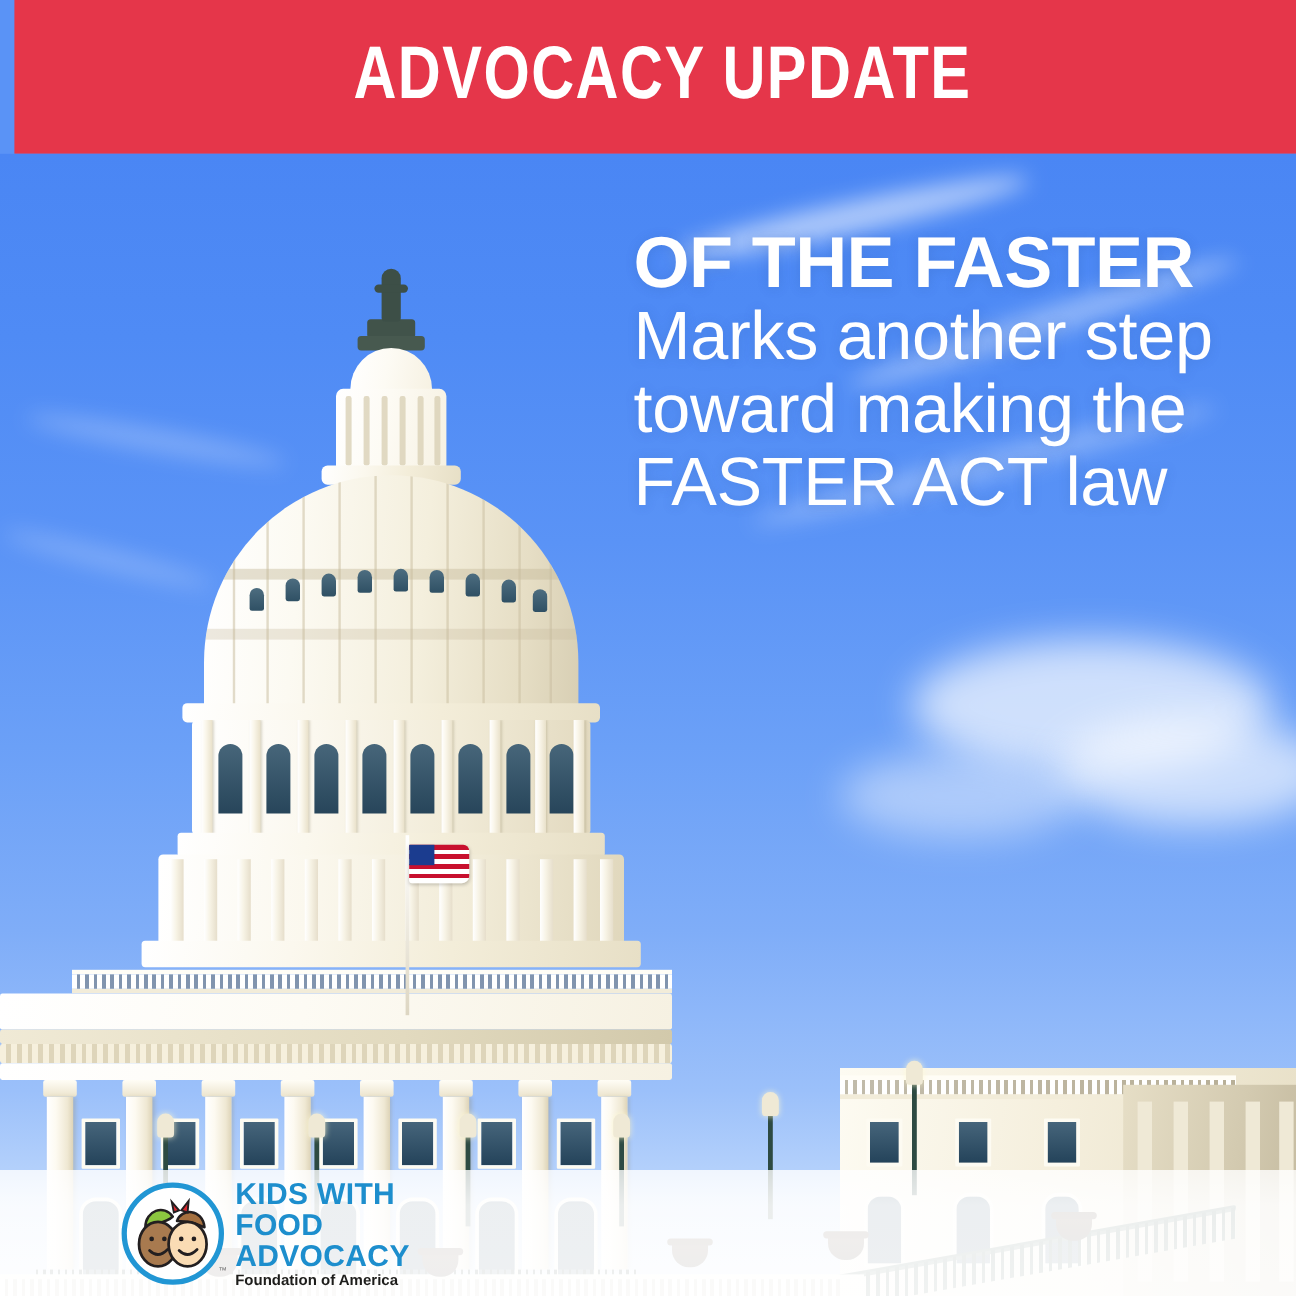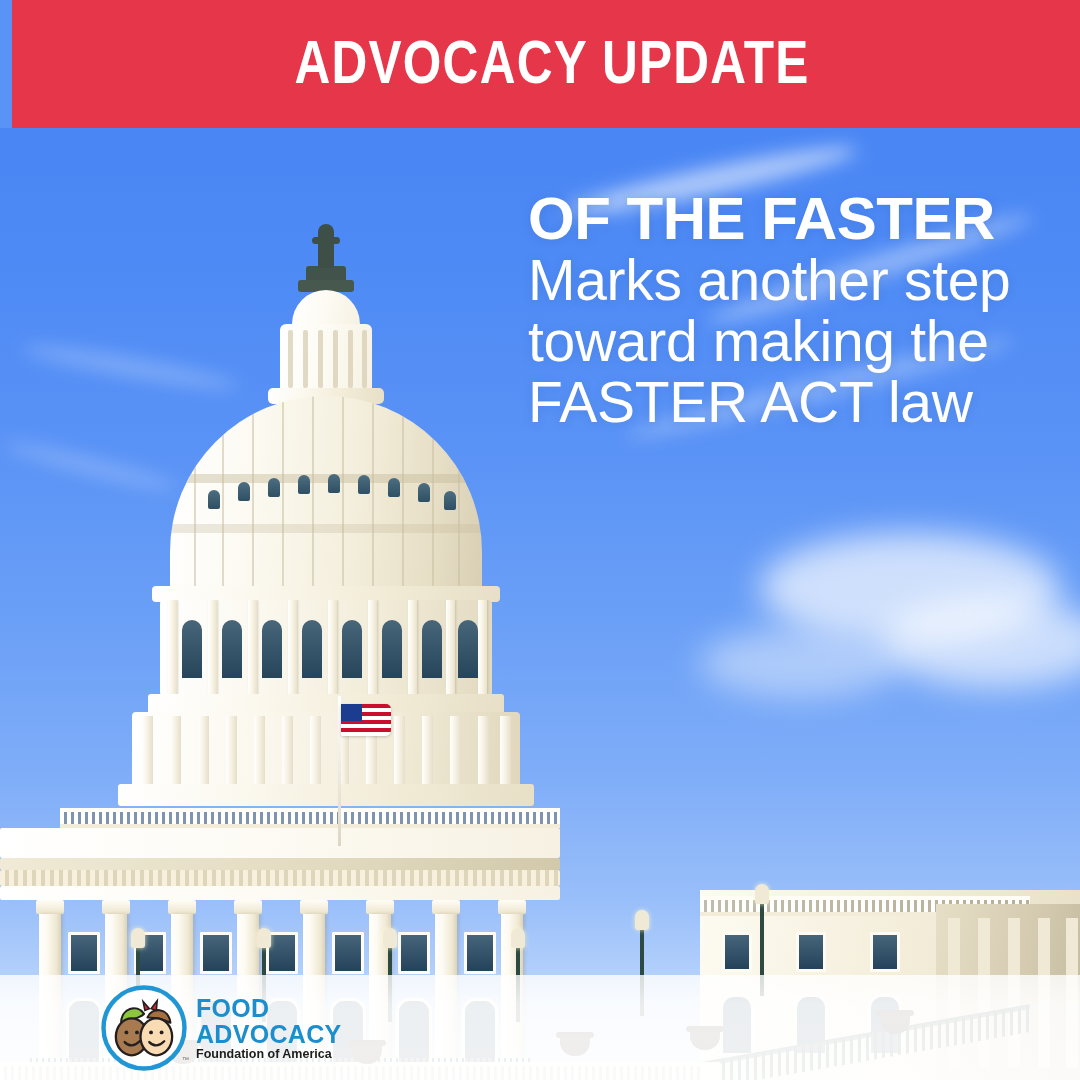--- a/index.html
+++ b/index.html
@@ -424,6 +424,7 @@
       <span class="tm">™</span>
     </div>
     <div id="logo-text">
+      <div class="logo-l1">KIDS WITH</div>
       <div class="logo-l2">FOOD ADVOCACY</div>
       <div class="logo-tag" style="margin-top:0;">Foundation of America</div>
     </div>

